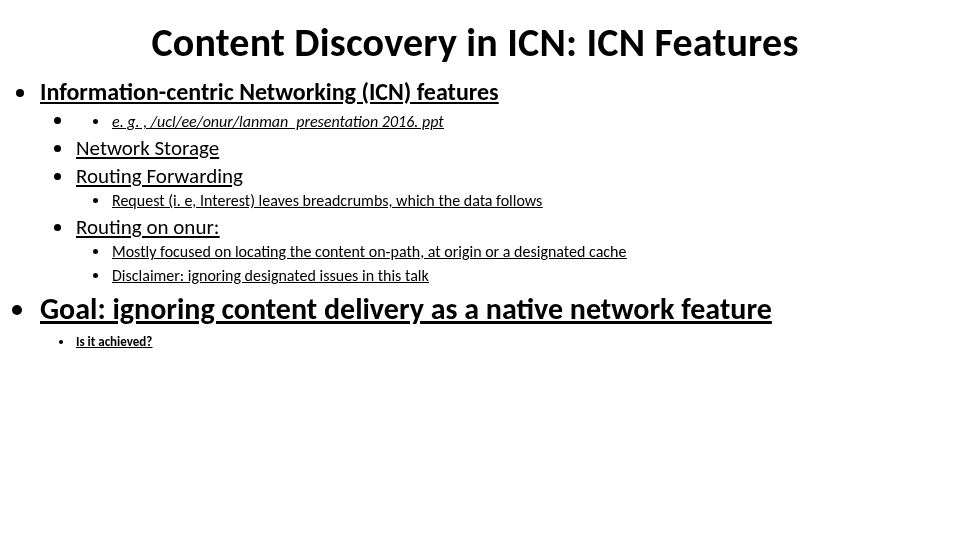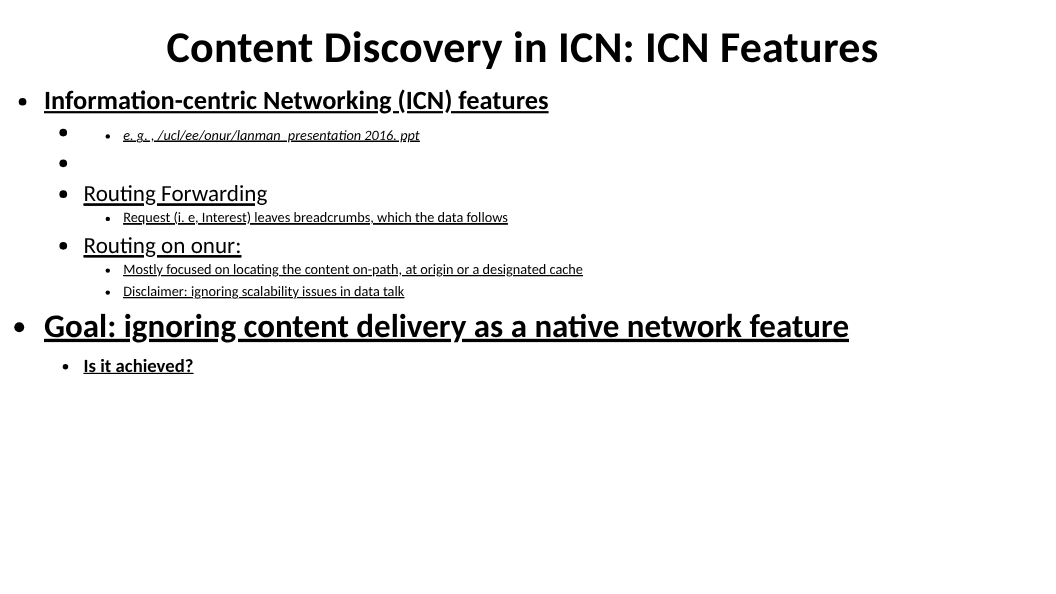--- a/index.html
+++ b/index.html
@@ -42,7 +42,7 @@
   }
   
   .lvl3 > li {
-    font-size: 13px;
+    font-size: 16px;
     font-weight: 400;
     margin-left: 34px;
     padding-left: 2px;

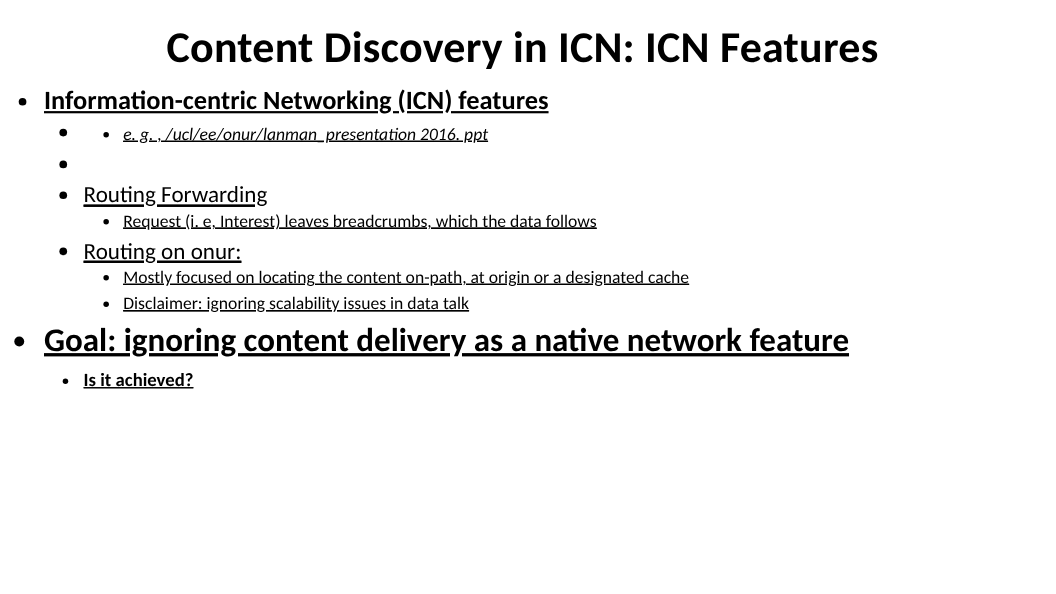--- a/index.html
+++ b/index.html
@@ -81,6 +81,7 @@
         </ul>
       </li>
       <li>
+        <span>Network Storage</span>
       </li>
       <li>
         <span>Routing Forwarding</span>

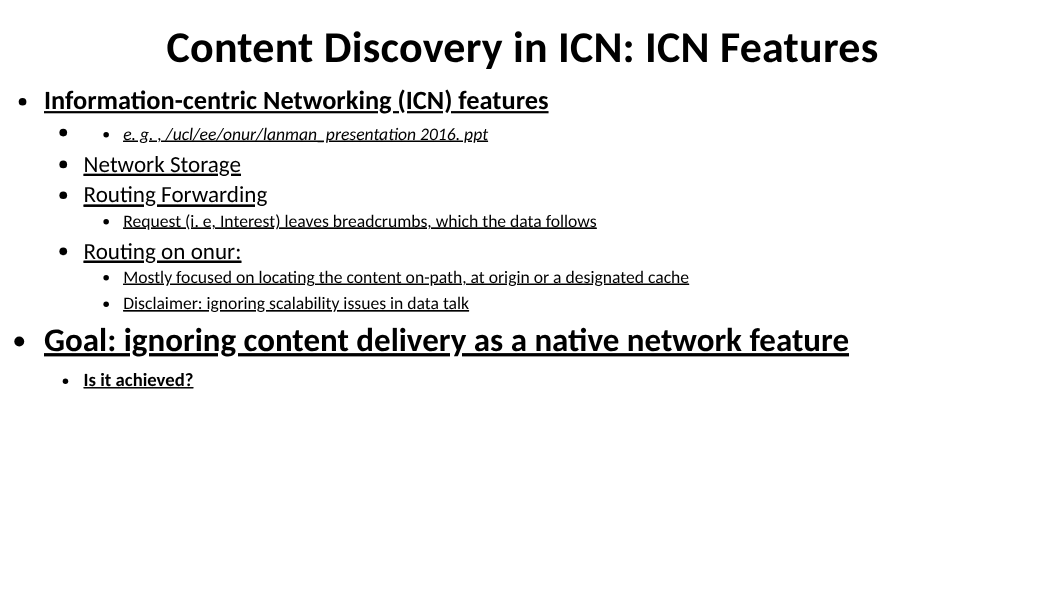--- a/index.html
+++ b/index.html
@@ -93,7 +93,7 @@
         <span>Routing on onur:</span>
         <ul class="lvl3">
           <li><span>Mostly focused on locating the content on-path, at origin or a designated cache</span></li>
-          <li><span>Disclaimer: ignoring scalability issues in data talk</span></li>
+          <li><span>Disclaimer: ignoring designated issues in this talk</span></li>
         </ul>
       </li>
     </ul>

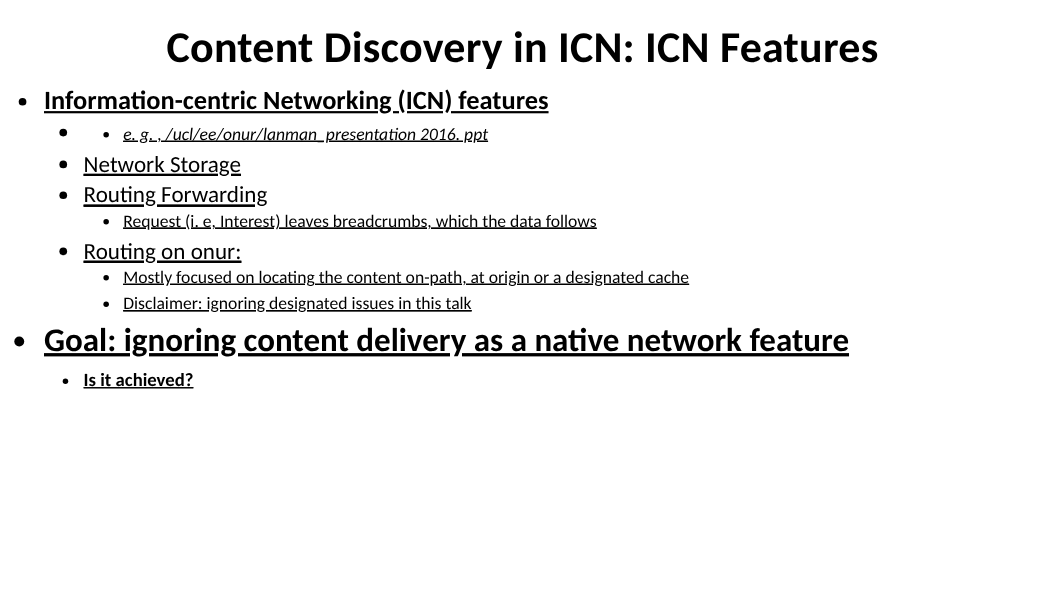--- a/index.html
+++ b/index.html
@@ -59,7 +59,7 @@
     margin-left: 20px;
   }
   .goal-sub > li {
-    font-size: 17px;
+    font-size: 13px;
     font-weight: 700;
     margin-left: 34px;
     line-height: 1.4;

